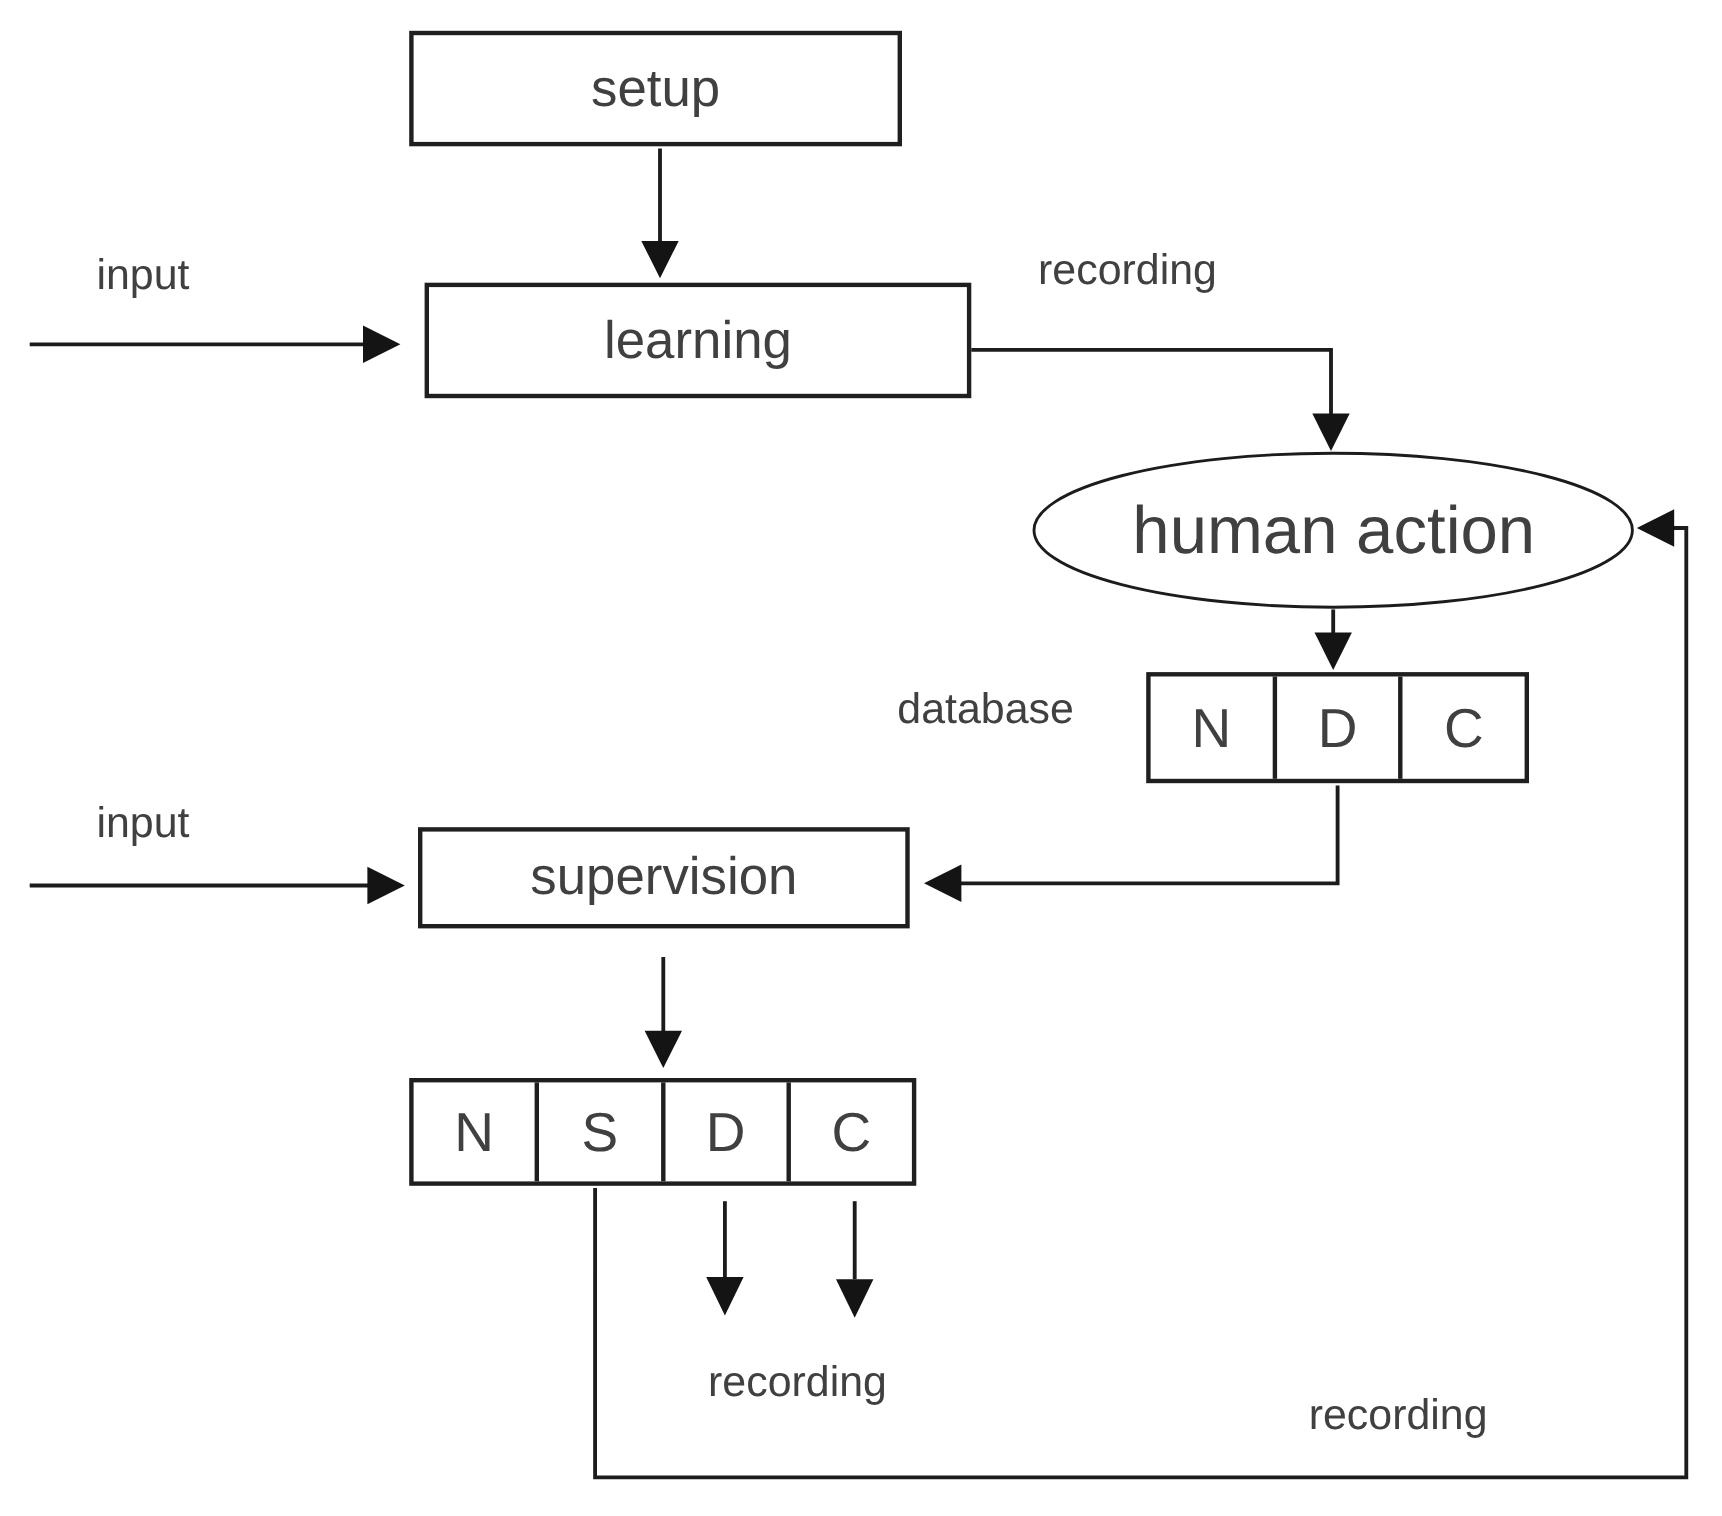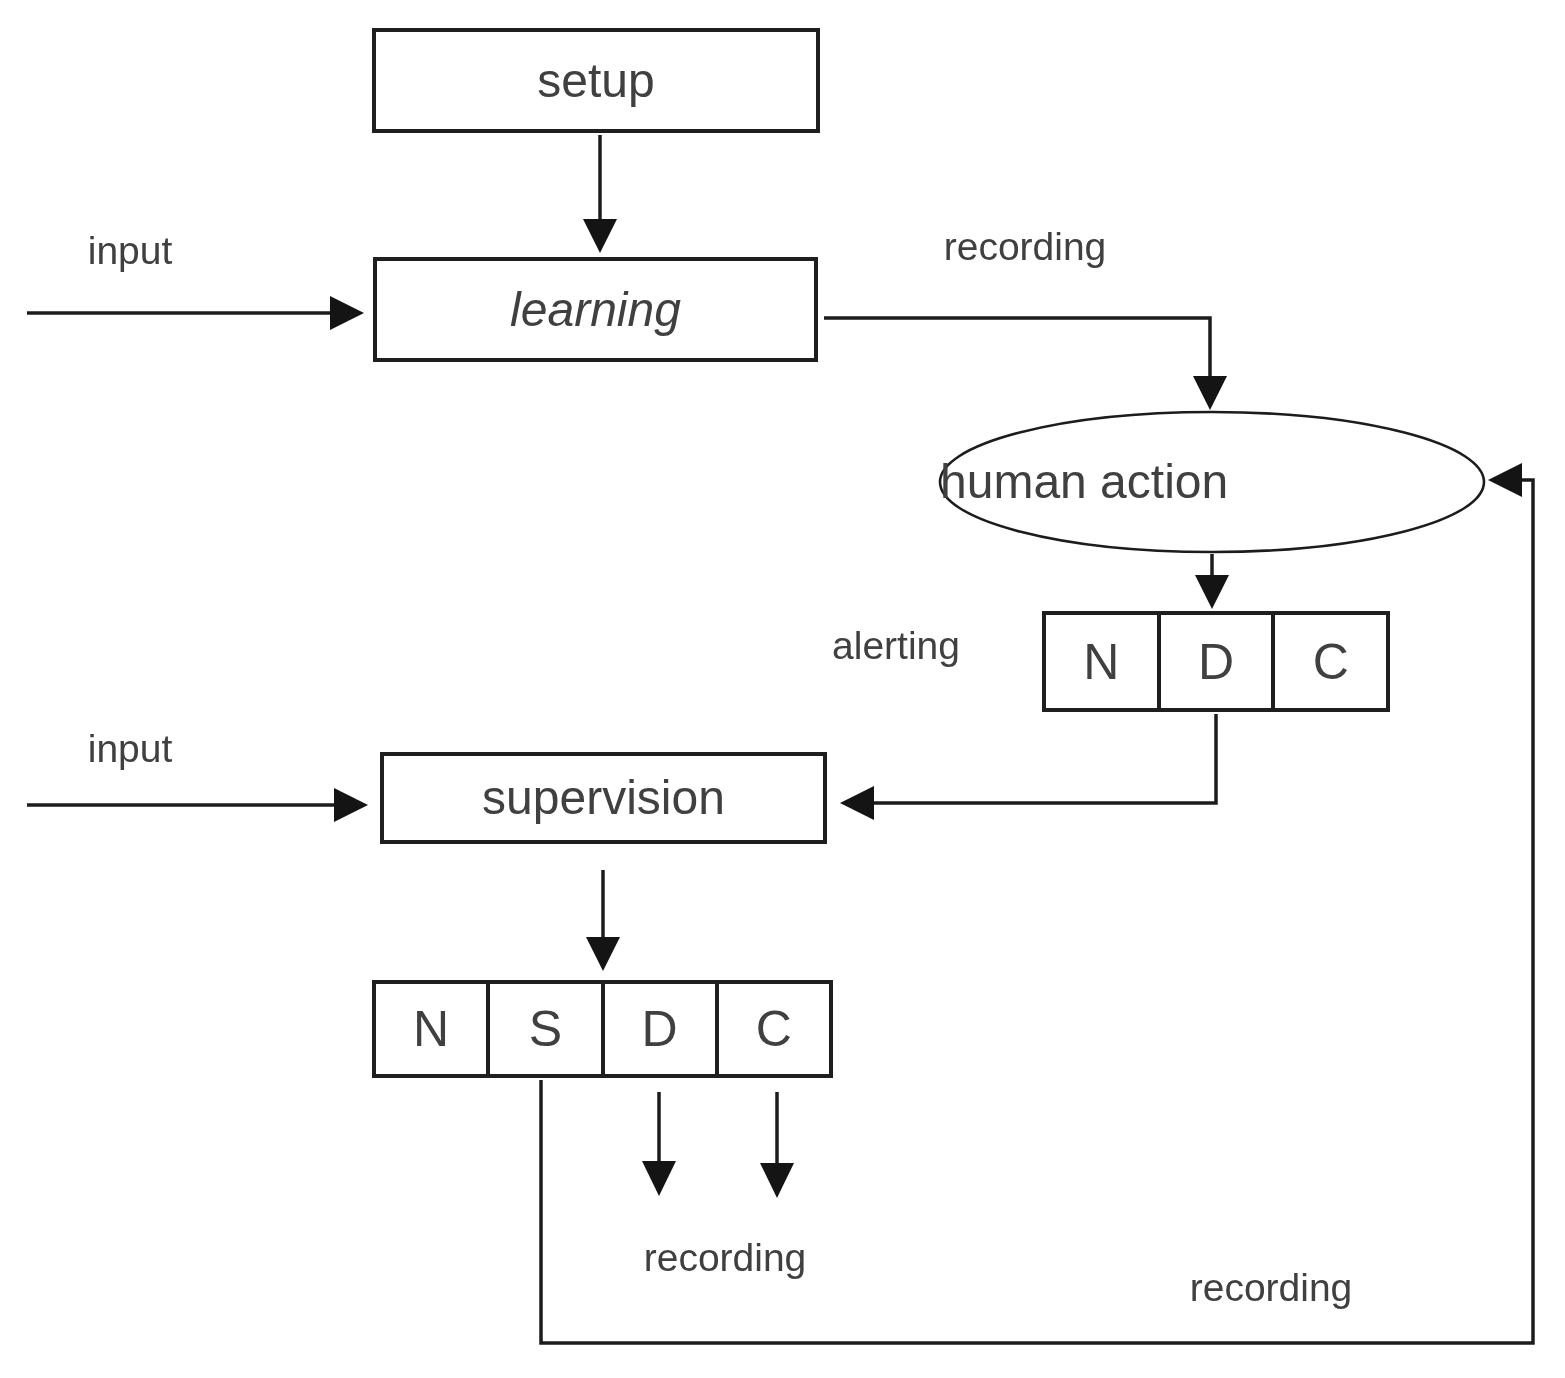--- a/index.html
+++ b/index.html
@@ -151,7 +151,7 @@
     <span>setup</span>
   </div>
 
-  <div class="node" style="left:373px; top:257px; width:445px; height:105px;font-style:italic;">
+  <div class="node" style="left:386px; top:257px; width:497px; height:105px;">
     <span>learning</span>
   </div>
 

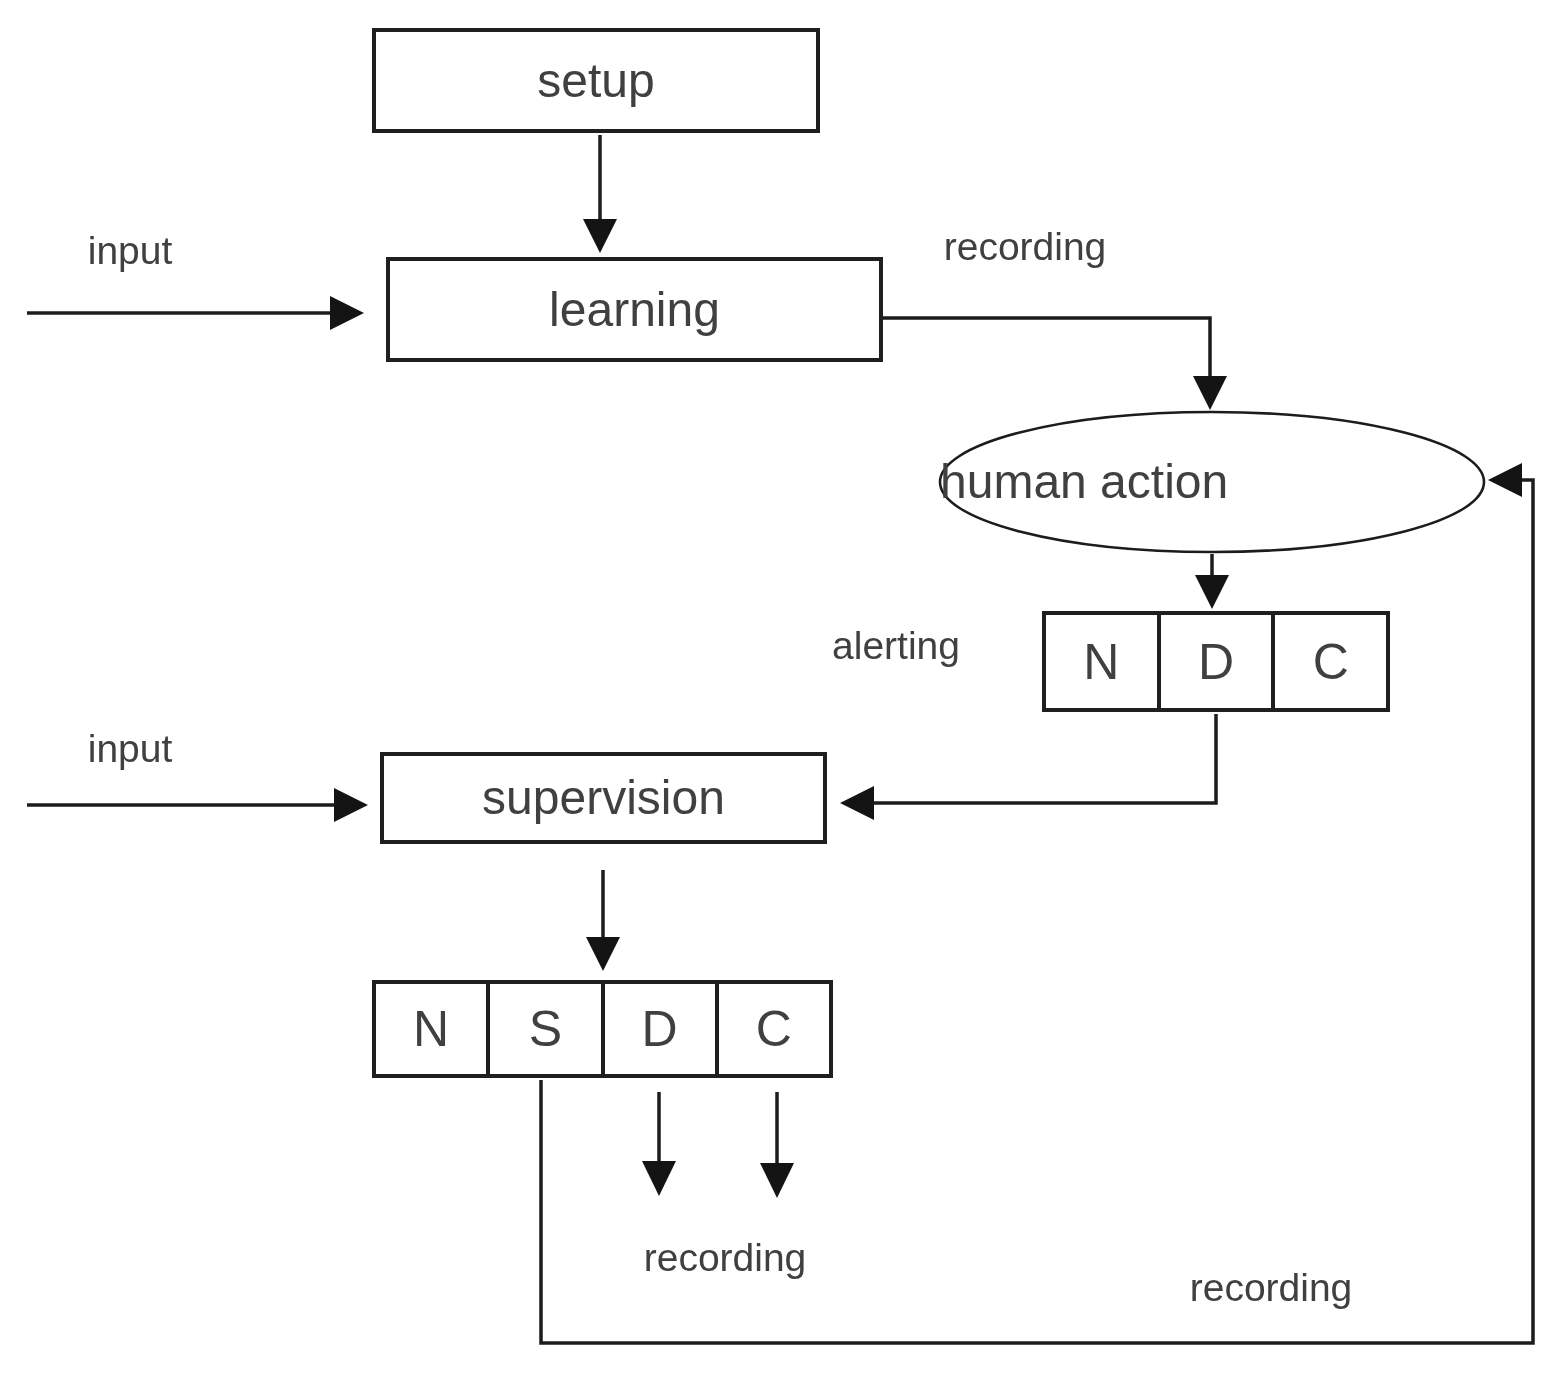--- a/index.html
+++ b/index.html
@@ -82,8 +82,8 @@
     height: 140px;
     display: flex;
     align-items: center;
-    justify-content: flex-start;
-    font-size: 48px;
+    justify-content: center;
+    font-size: 61px;
     line-height: 1;
   }
 </style>

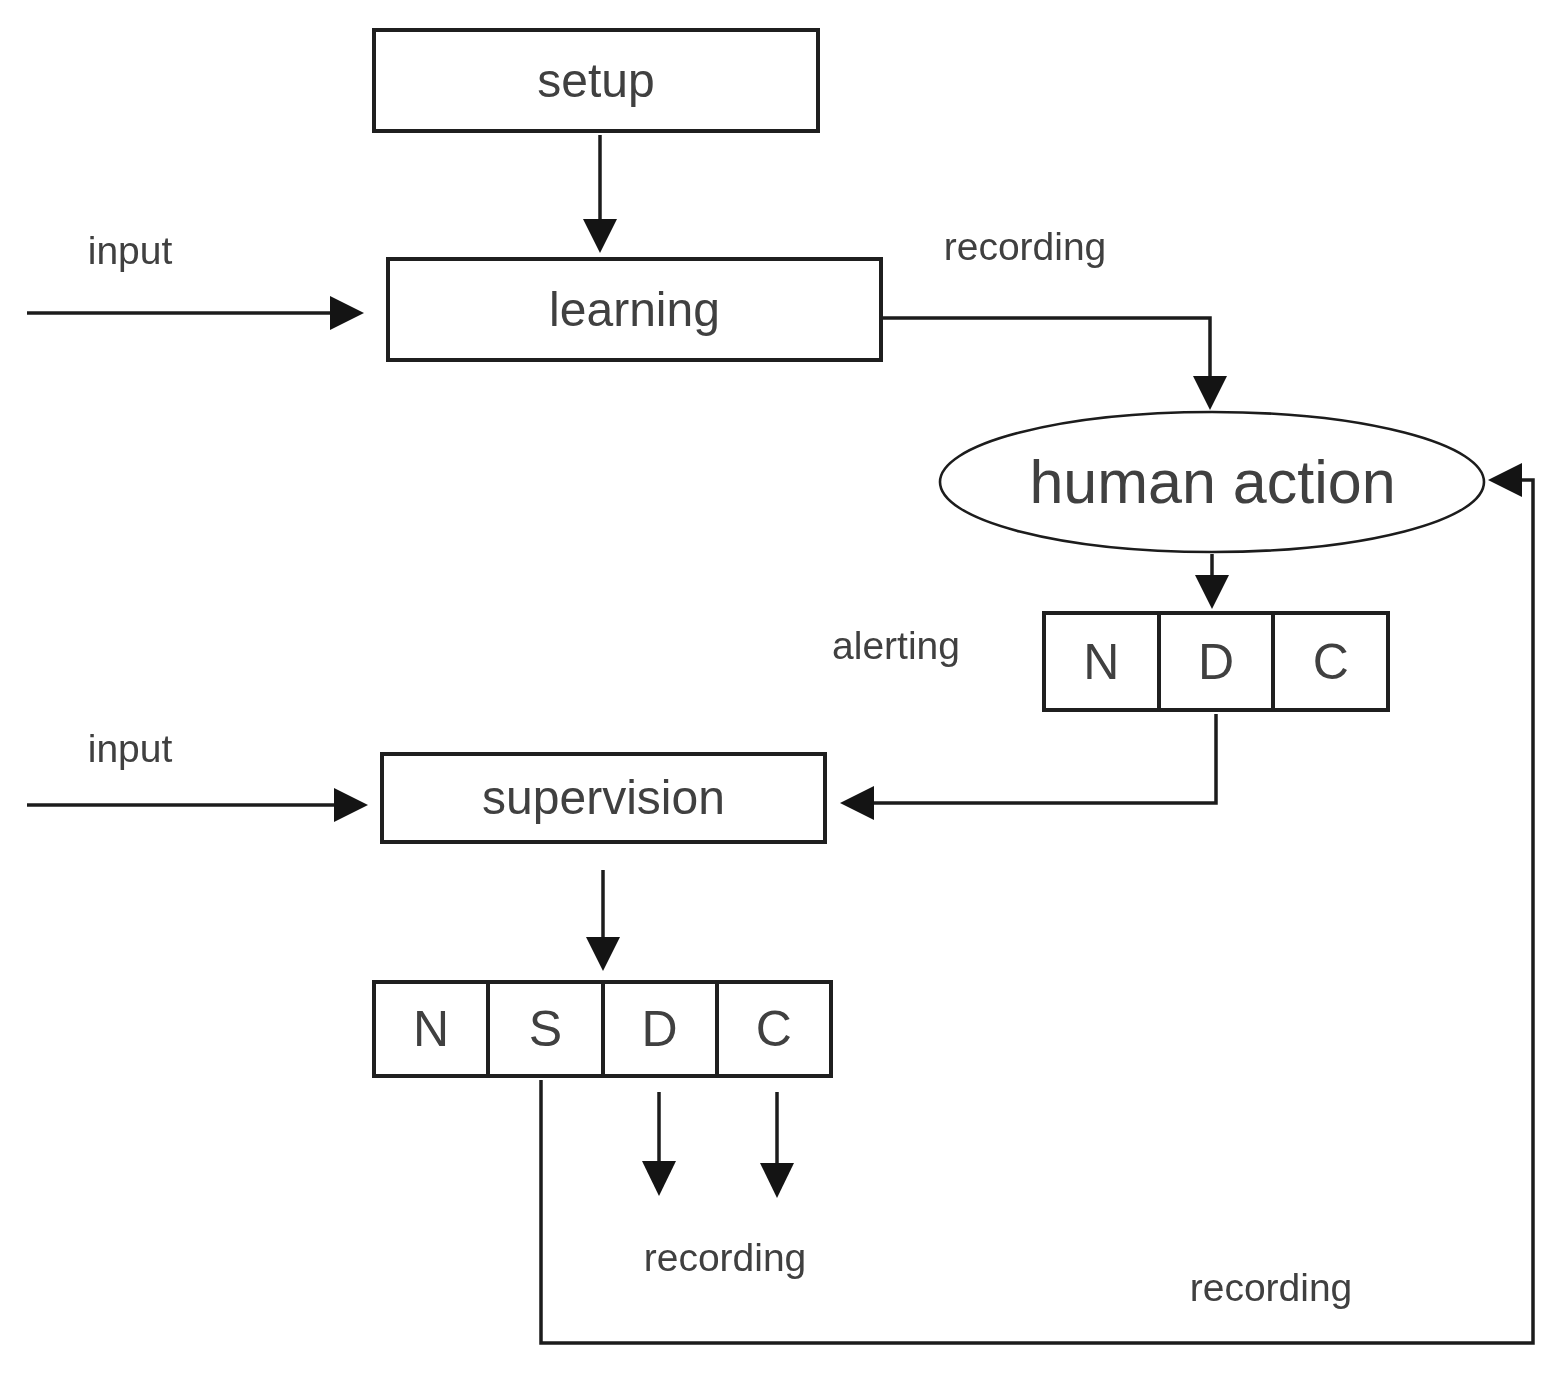--- a/index.html
+++ b/index.html
@@ -194,7 +194,7 @@
 
   <div class="float-label" style="left:1025px; top:246px;">recording</div>
 
-  <div class="float-label" style="left:896px; top:645px;">alerting</div>
+  <div class="float-label" style="left:896px; top:645px;">database</div>
 
   <div class="float-label" style="left:130px; top:748px;">input</div>
 

